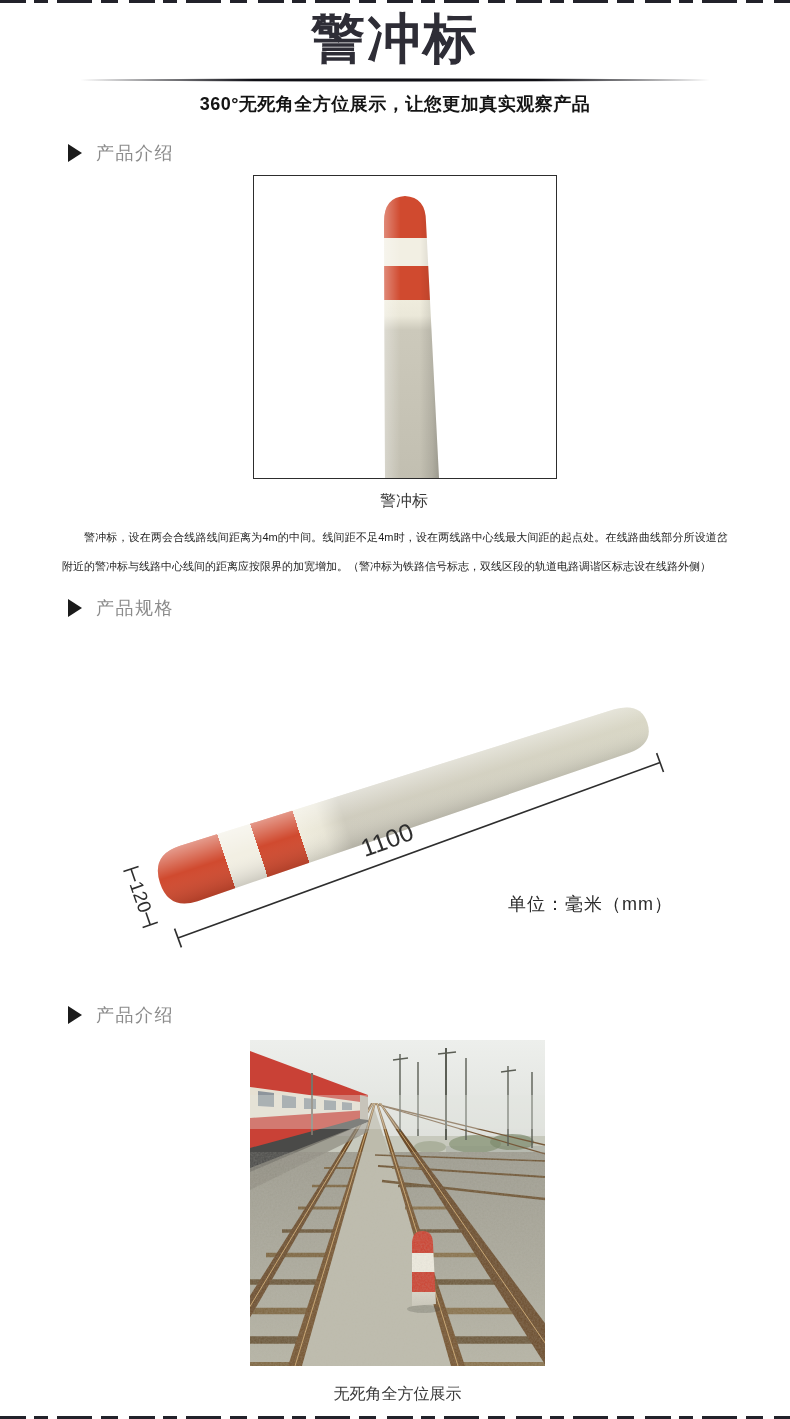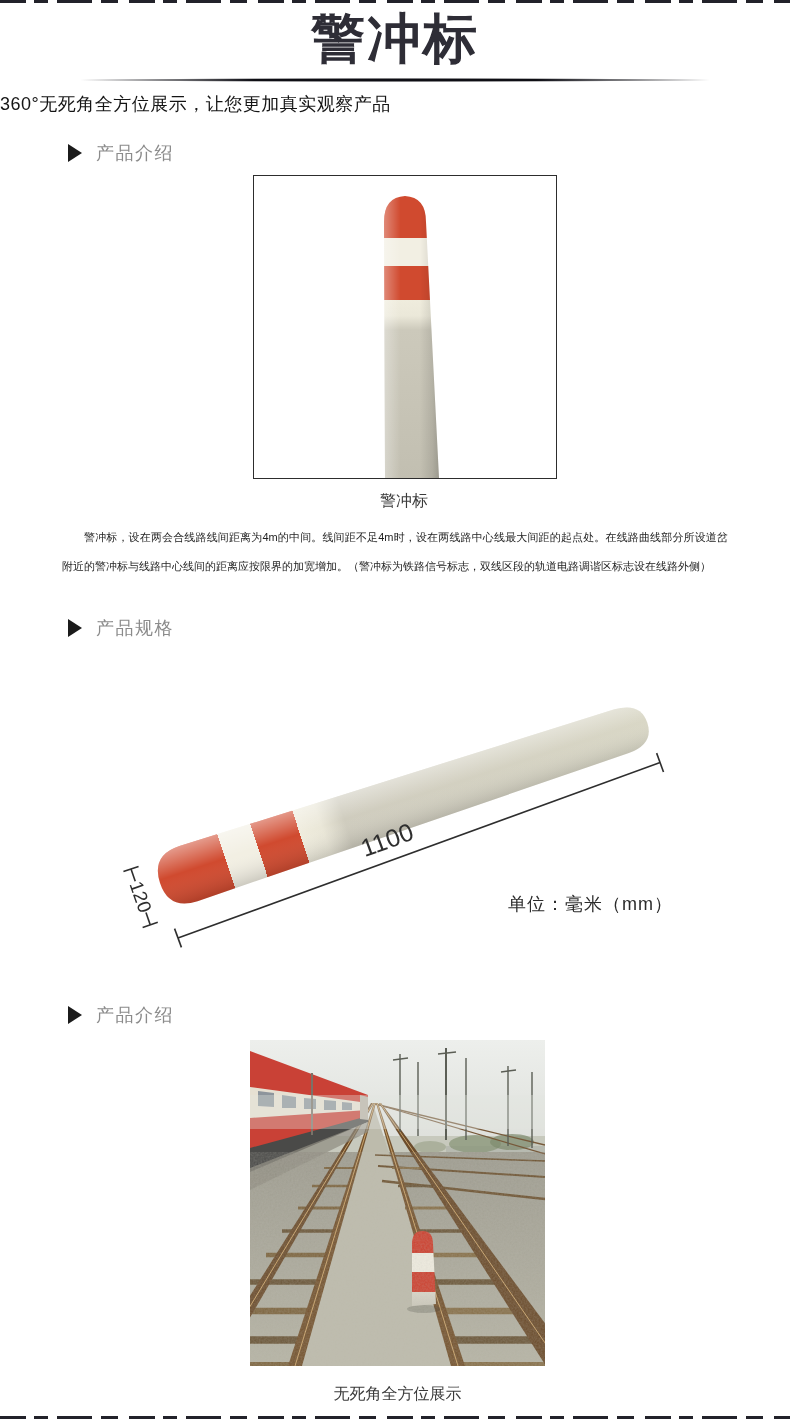--- a/index.html
+++ b/index.html
@@ -27,8 +27,8 @@
       #0e0e14 0%,#0e0e14 50%,rgba(14,14,20,0.5) 76%,rgba(14,14,20,0) 100%);
   }
   .subtitle{
-    position:absolute;top:92px;left:0;width:100%;text-align:left;
-    font-size:18px;font-weight:normal;color:#141414;letter-spacing:0.5px;
+    position:absolute;top:92px;left:0;width:100%;text-align:center;
+    font-size:18px;font-weight:bold;color:#141414;letter-spacing:0.5px;
   }
   .section-header{position:absolute;left:68px;display:flex;align-items:center;gap:14px;}
   .section-header.intro{top:141px;font-family:Liberation Serif, serif;}

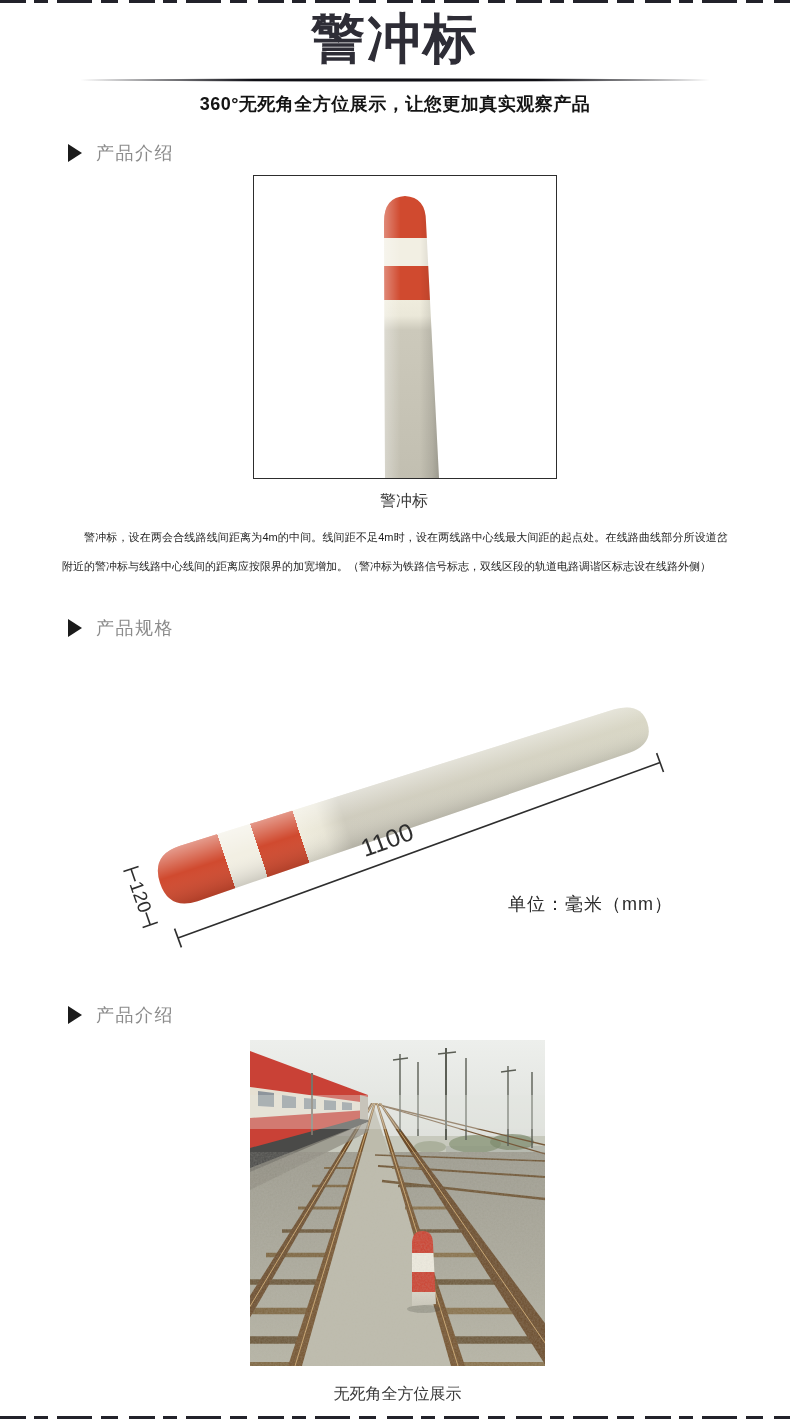--- a/index.html
+++ b/index.html
@@ -32,7 +32,7 @@
   }
   .section-header{position:absolute;left:68px;display:flex;align-items:center;gap:14px;}
   .section-header.intro{top:141px;font-family:Liberation Serif, serif;}
-  .section-header.specs{top:616px;}
+  .section-header.specs{top:596px;}
   .section-header.application{top:1003px;}
   .tri{width:0;height:0;border-left:14px solid #1b1b1b;border-top:9px solid transparent;border-bottom:9px solid transparent;}
   .section-label{font-size:18px;color:#8b8b8b;letter-spacing:1.5px;}

